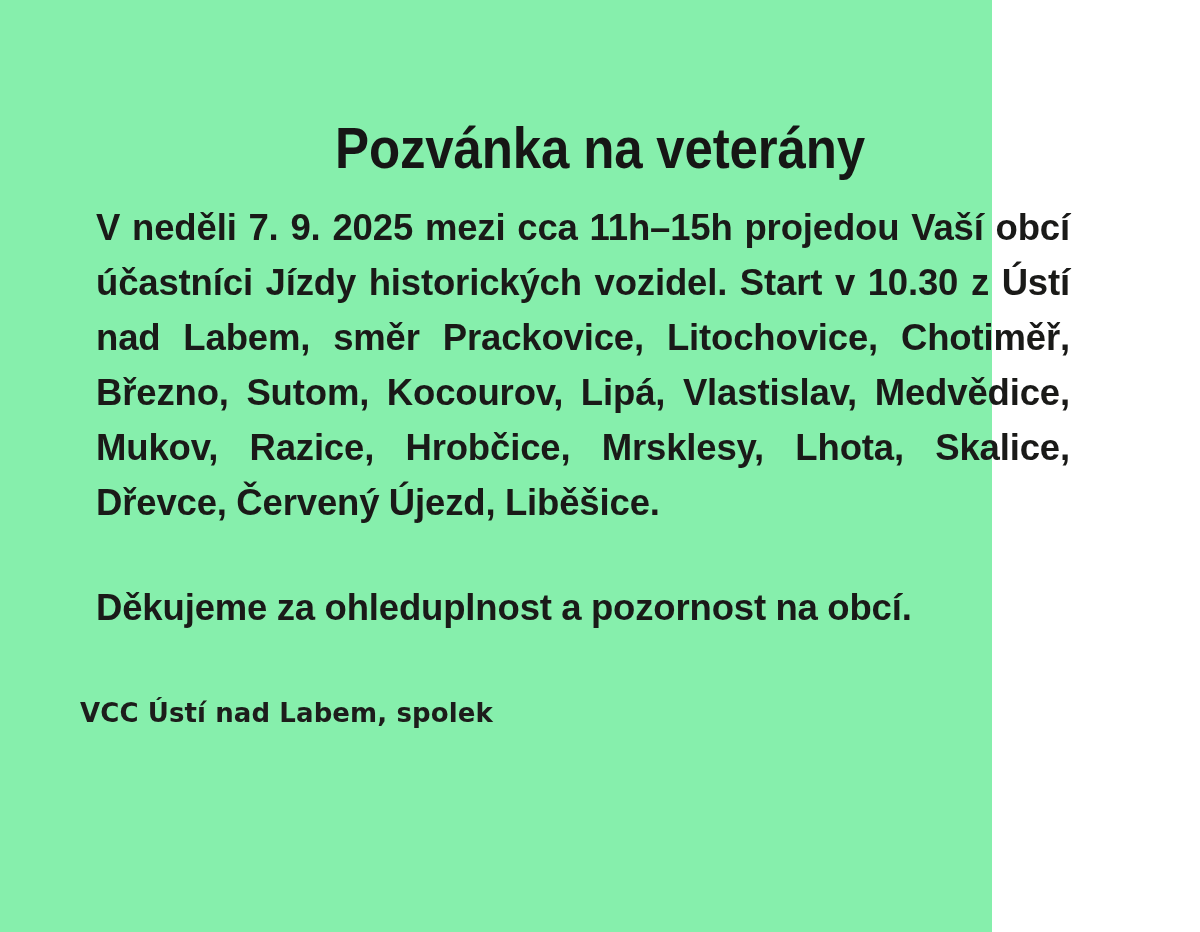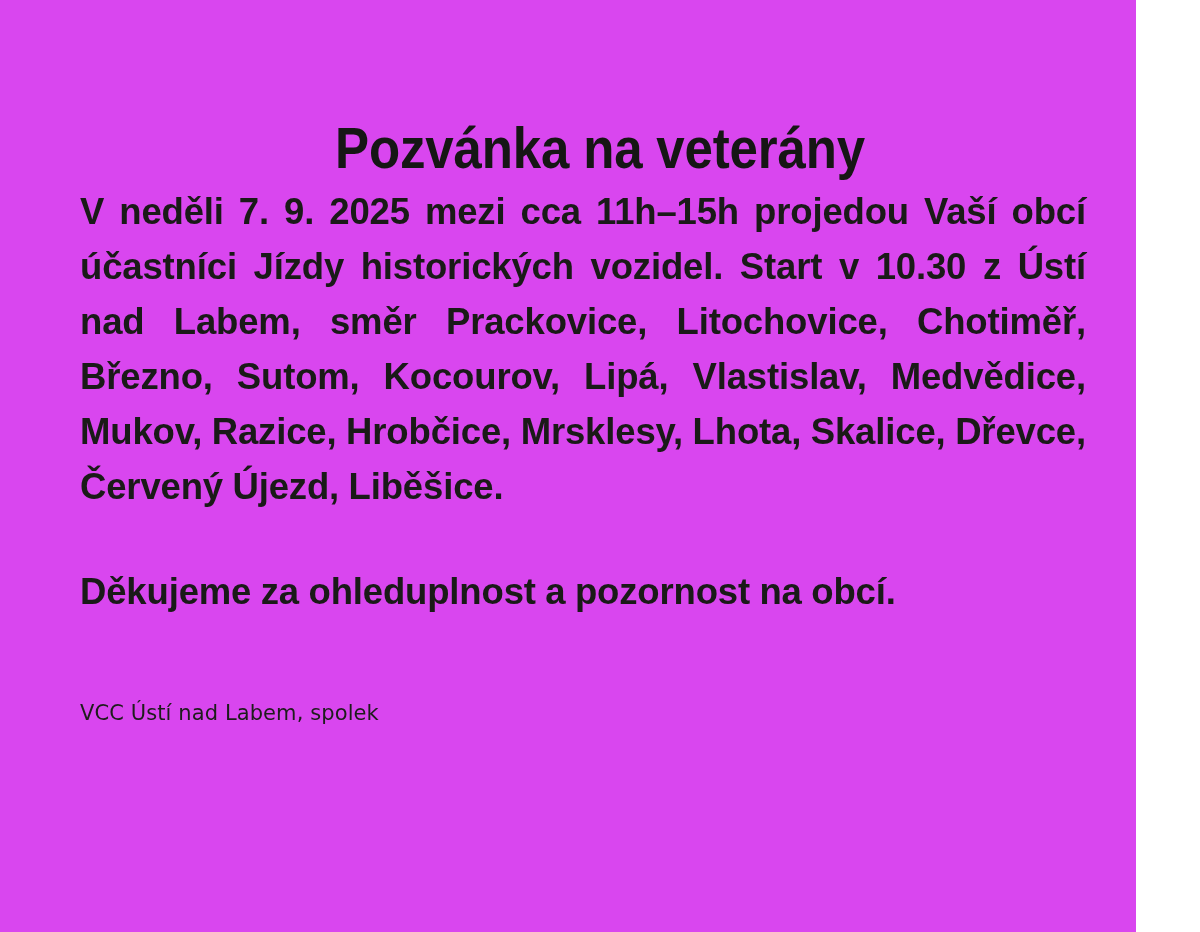--- a/index.html
+++ b/index.html
@@ -19,9 +19,9 @@
 
   .page {
     position: relative;
-    width: 1136px;
+    width: 992px;
     height: 932px;
-    background: #d946ef;
+    background: #86efac;
     box-sizing: border-box;
   }
 

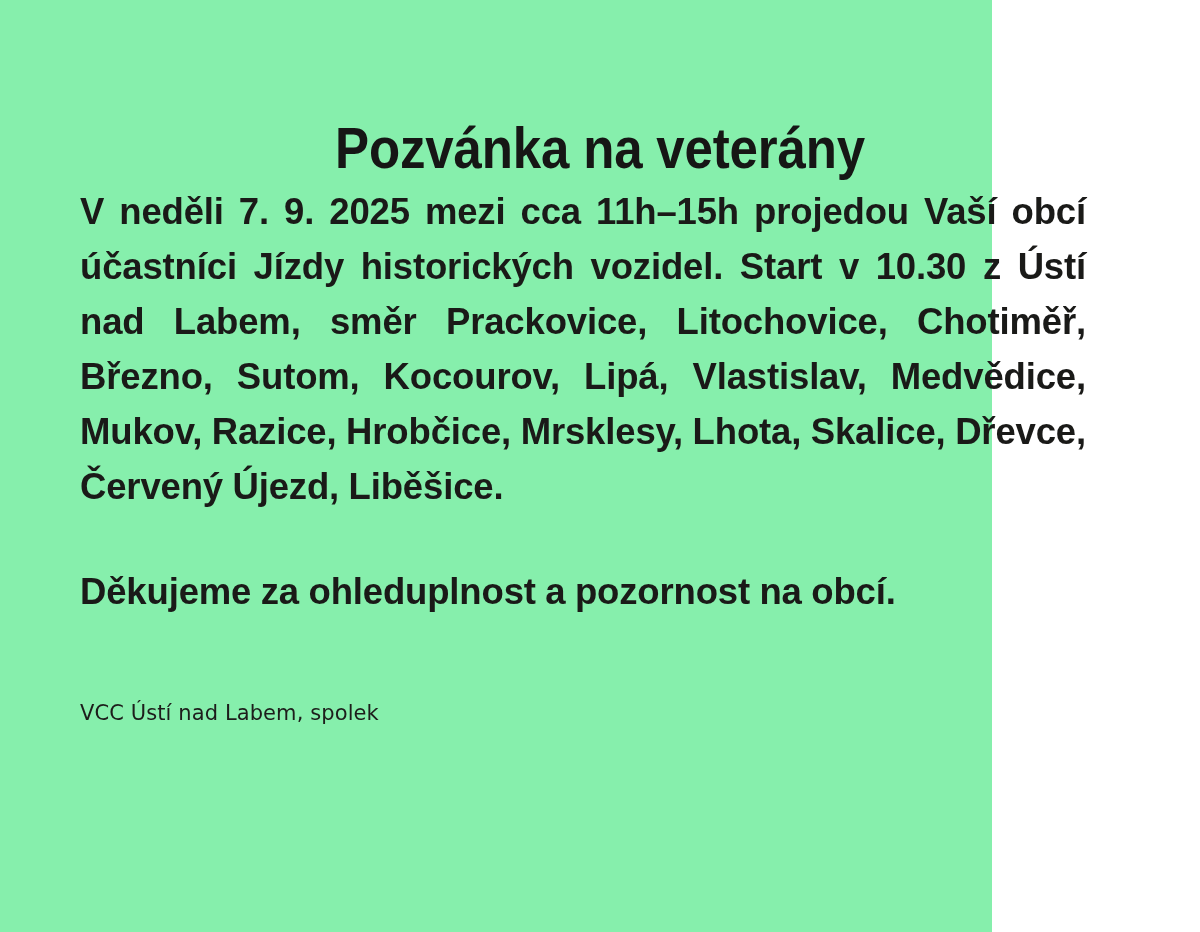--- a/index.html
+++ b/index.html
@@ -52,7 +52,7 @@
   }
 
   .body-para {
-    margin: 0;
+    margin: 16px;
     font-family: "Liberation Sans", "DejaVu Sans", sans-serif;
     font-weight: 700;
     font-size: 36.5px;

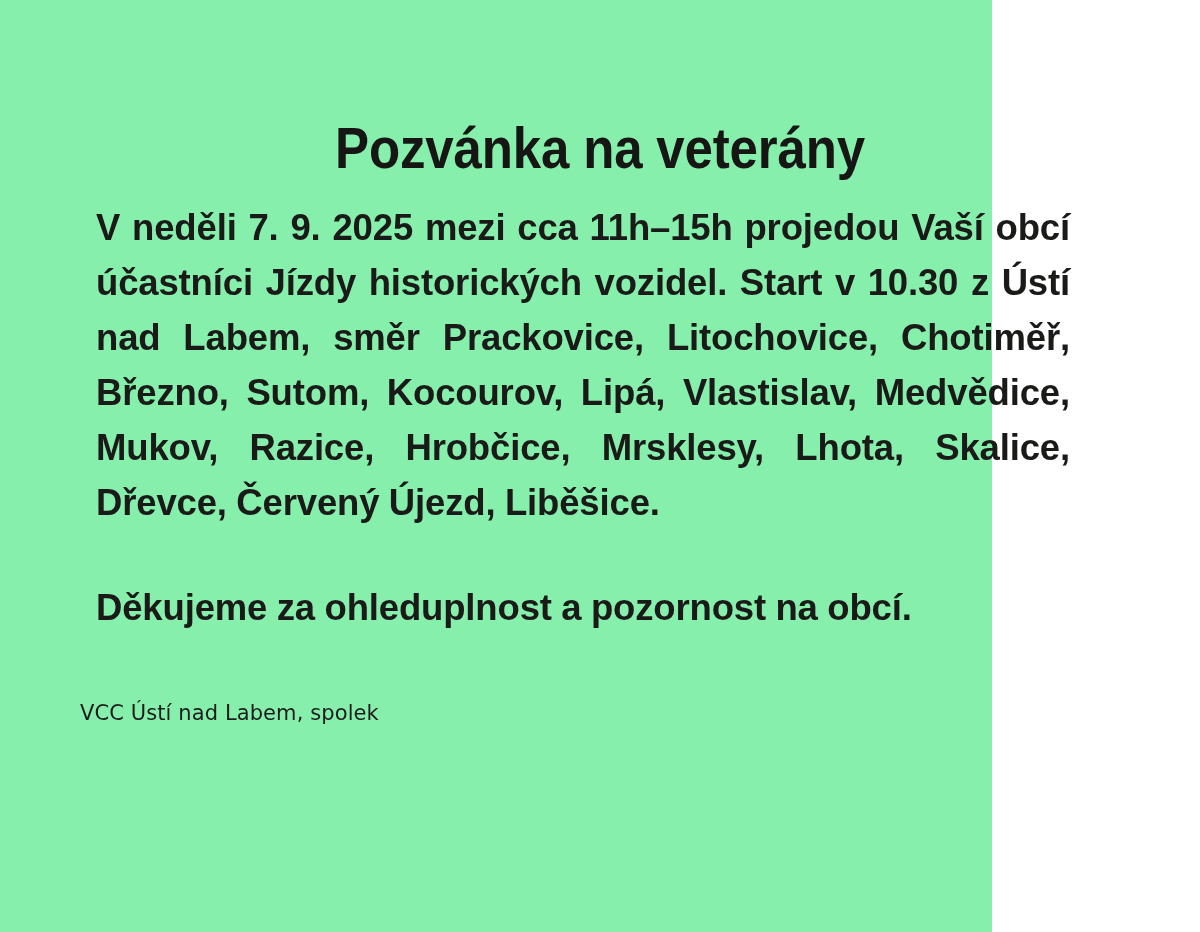--- a/index.html
+++ b/index.html
@@ -80,8 +80,8 @@
     left: 80px;
     top: 700px;
     font-family: "DejaVu Sans", "Liberation Sans", sans-serif;
-    font-weight: 400;
-    font-size: 21px;
+    font-weight: 700;
+    font-size: 26px;
     line-height: 26px;
     color: #1d1d1b;
     letter-spacing: 0.1px;

